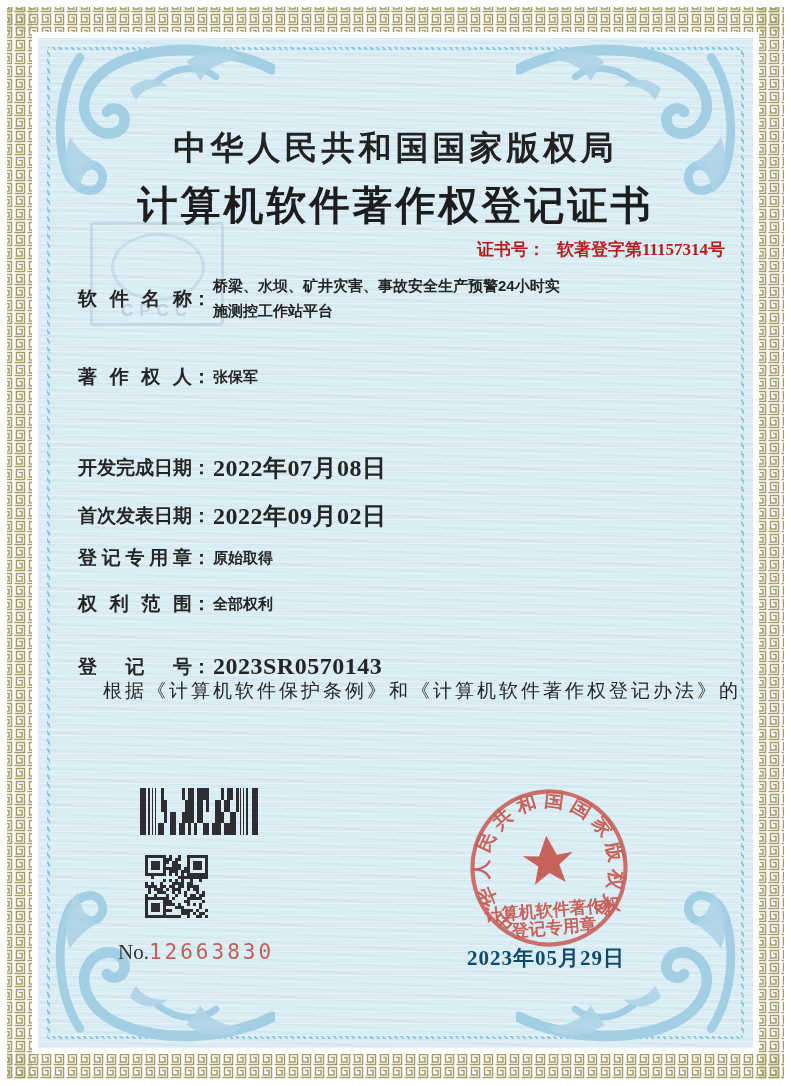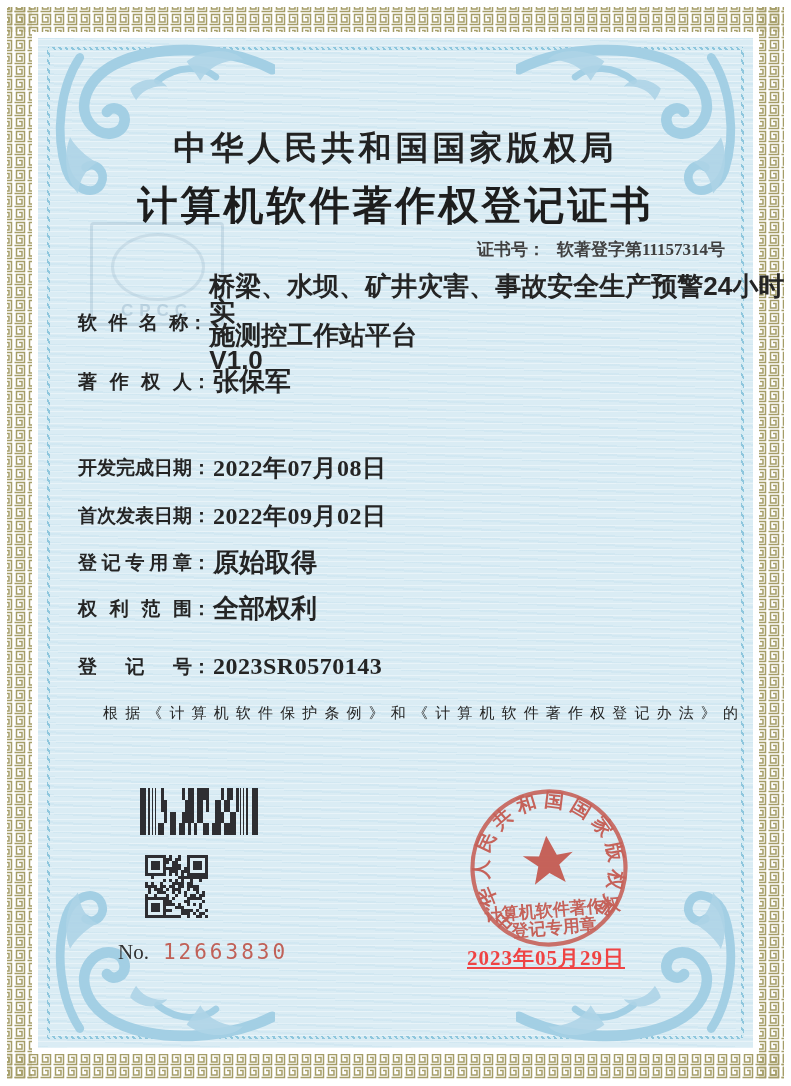--- a/index.html
+++ b/index.html
@@ -36,7 +36,7 @@
   .main-title{left:0;right:0;top:178px;text-align:center;font-size:40px;font-weight:bold;
     letter-spacing:3px;color:#1d1d1d;}
   .certno{top:238px;right:66px;font-family:"Liberation Sans","DejaVu Sans",sans-serif;
-    font-weight:bold;font-size:17px;color:#404040;}
+    font-weight:bold;font-size:17px;color:#b91c1c;}
   .certno .v{margin-left:12px;font-family:"Liberation Serif","DejaVu Serif",serif;}
 
   .field{left:78px;display:flex;align-items:center;

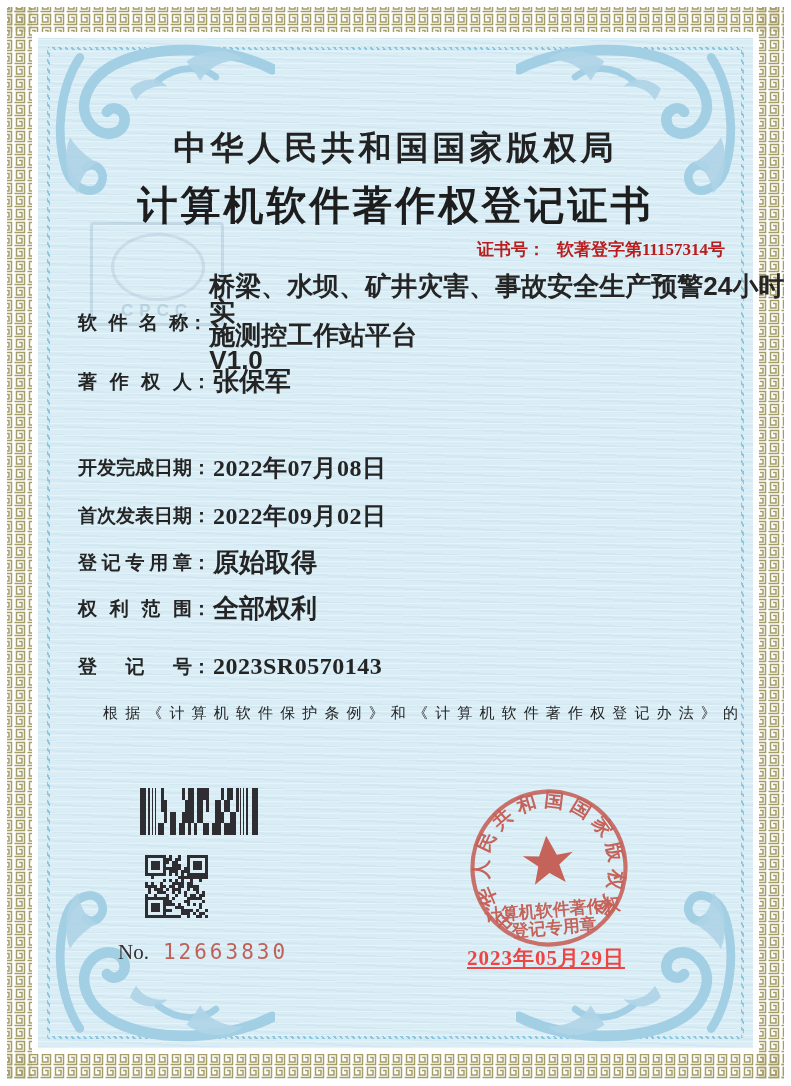--- a/index.html
+++ b/index.html
@@ -46,7 +46,7 @@
   .fvalue{margin-left:2px;font-family:"Liberation Serif","DejaVu Serif",serif;
     font-weight:600;font-size:24px;letter-spacing:.5px;}
   .fvalue.sans{font-family:"Liberation Sans","DejaVu Sans",sans-serif;font-weight:bold;
-    font-size:26px;letter-spacing:0;}
+    font-size:15px;letter-spacing:0;}
   .sw-lines div{line-height:24.5px;}
 
   .statement{left:78px;top:690px;width:660px;font-size:15px;color:#262626;line-height:46px;}

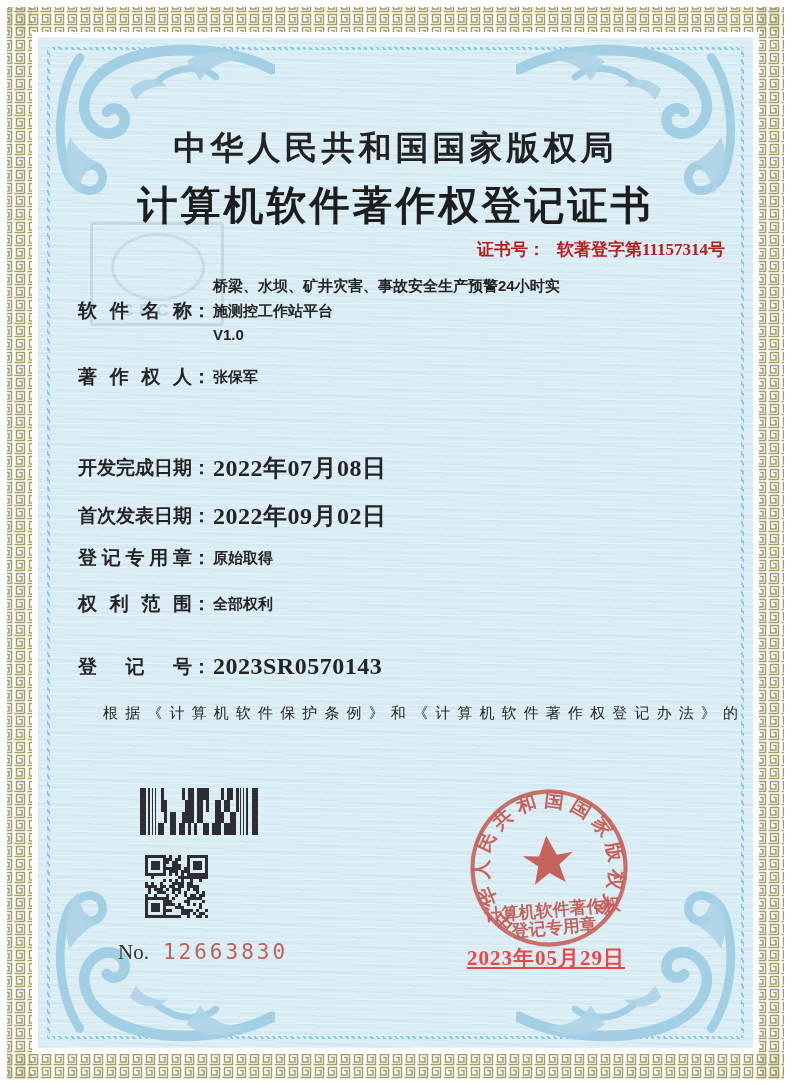--- a/index.html
+++ b/index.html
@@ -160,7 +160,6 @@
     <div class="fvalue sans sw-lines">
       <div>桥梁、水坝、矿井灾害、事故安全生产预警24小时实</div>
       <div>施测控工作站平台</div>
-      <div>V1.0</div>
     </div>
   </div>
 

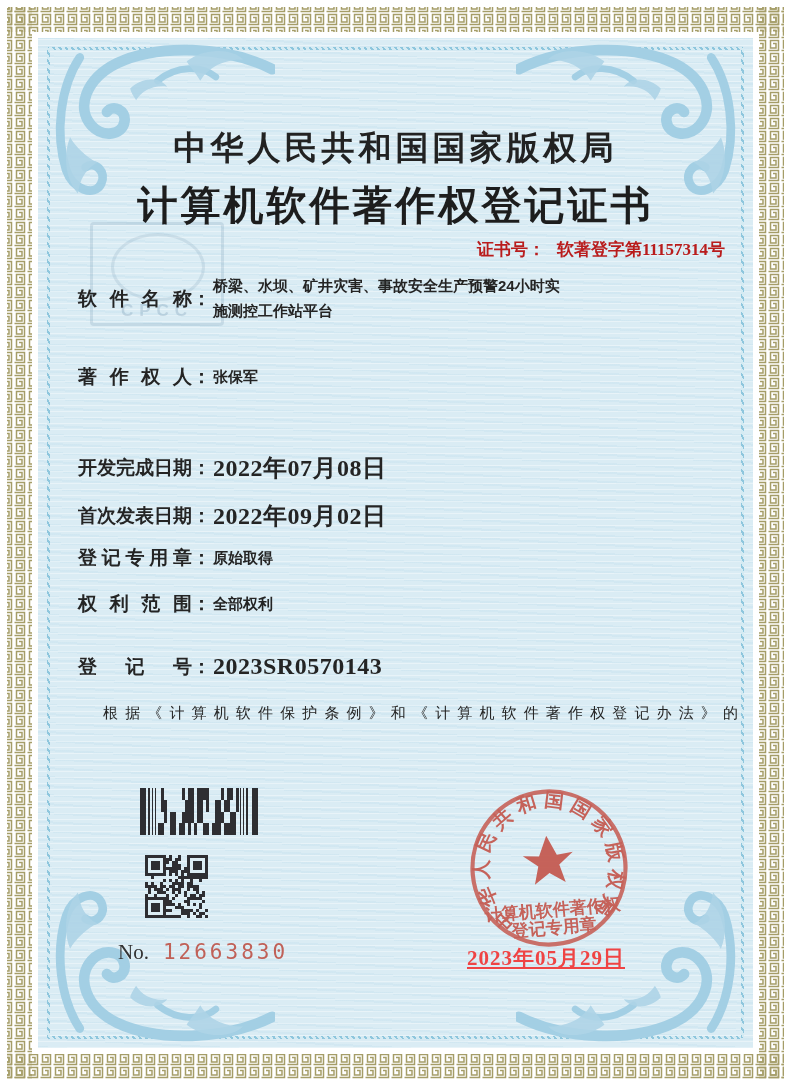--- a/index.html
+++ b/index.html
@@ -49,7 +49,7 @@
     font-size:15px;letter-spacing:0;}
   .sw-lines div{line-height:24.5px;}
 
-  .statement{left:78px;top:690px;width:660px;font-size:15px;color:#262626;line-height:46px;}
+  .statement{left:78px;top:668px;width:660px;font-size:19px;color:#262626;line-height:46px;}
   .statement .l1{text-indent:25px;text-align:justify;text-align-last:justify;}
 
   .barcode{left:140px;top:788px;}

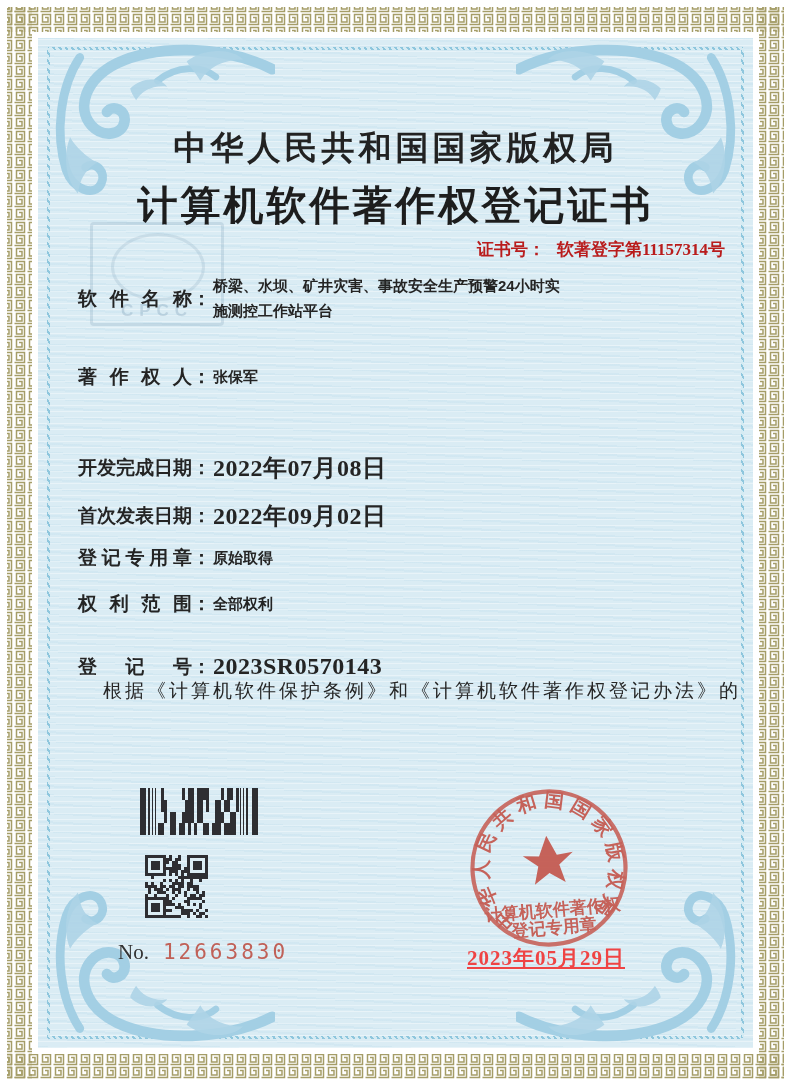--- a/index.html
+++ b/index.html
@@ -55,7 +55,7 @@
   .barcode{left:140px;top:788px;}
   .qrcode{left:145px;top:855px;}
   .serial{left:118px;top:940px;font-size:21px;color:#333;}
-  .serial .num{margin-left:14px;font-family:"DejaVu Sans Mono","Liberation Mono",monospace;
+  .serial .num{font-family:"DejaVu Sans Mono","Liberation Mono",monospace;
     color:#c06158;letter-spacing:3px;font-size:21px;}
   .issue-date{left:467px;top:944px;font-size:21px;font-weight:600;color:#ef4444;letter-spacing:1px;text-decoration:underline;}
 

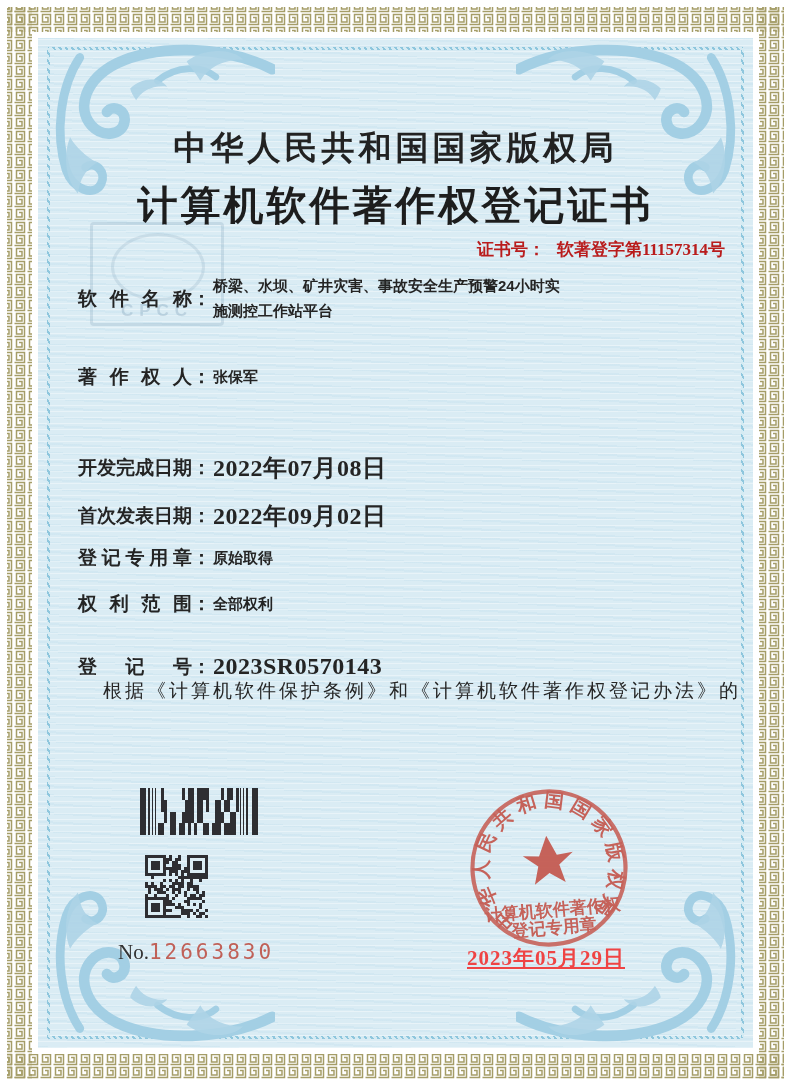--- a/index.html
+++ b/index.html
@@ -57,7 +57,7 @@
   .serial{left:118px;top:940px;font-size:21px;color:#333;}
   .serial .num{font-family:"DejaVu Sans Mono","Liberation Mono",monospace;
     color:#c06158;letter-spacing:3px;font-size:21px;}
-  .issue-date{left:467px;top:944px;font-size:21px;font-weight:600;color:#ef4444;letter-spacing:1px;text-decoration:underline;}
+  .issue-date{left:467px;top:944px;font-size:21px;font-weight:600;color:#0c4a6e;letter-spacing:1px;}
 
   .seal{position:absolute;left:464px;top:783px;width:170px;height:170px;z-index:3;
     transform:rotate(-5deg);opacity:.92;}

